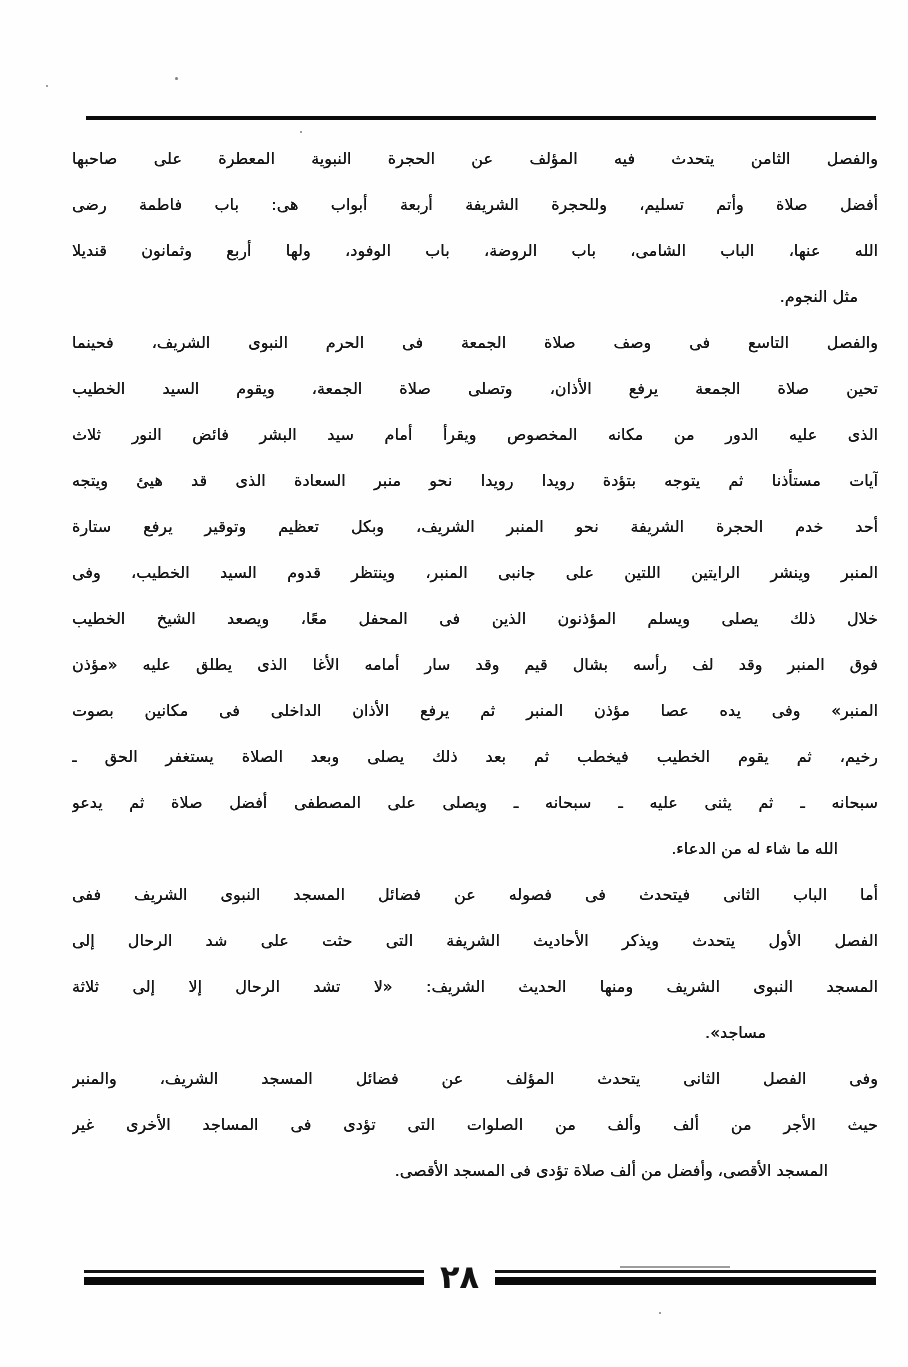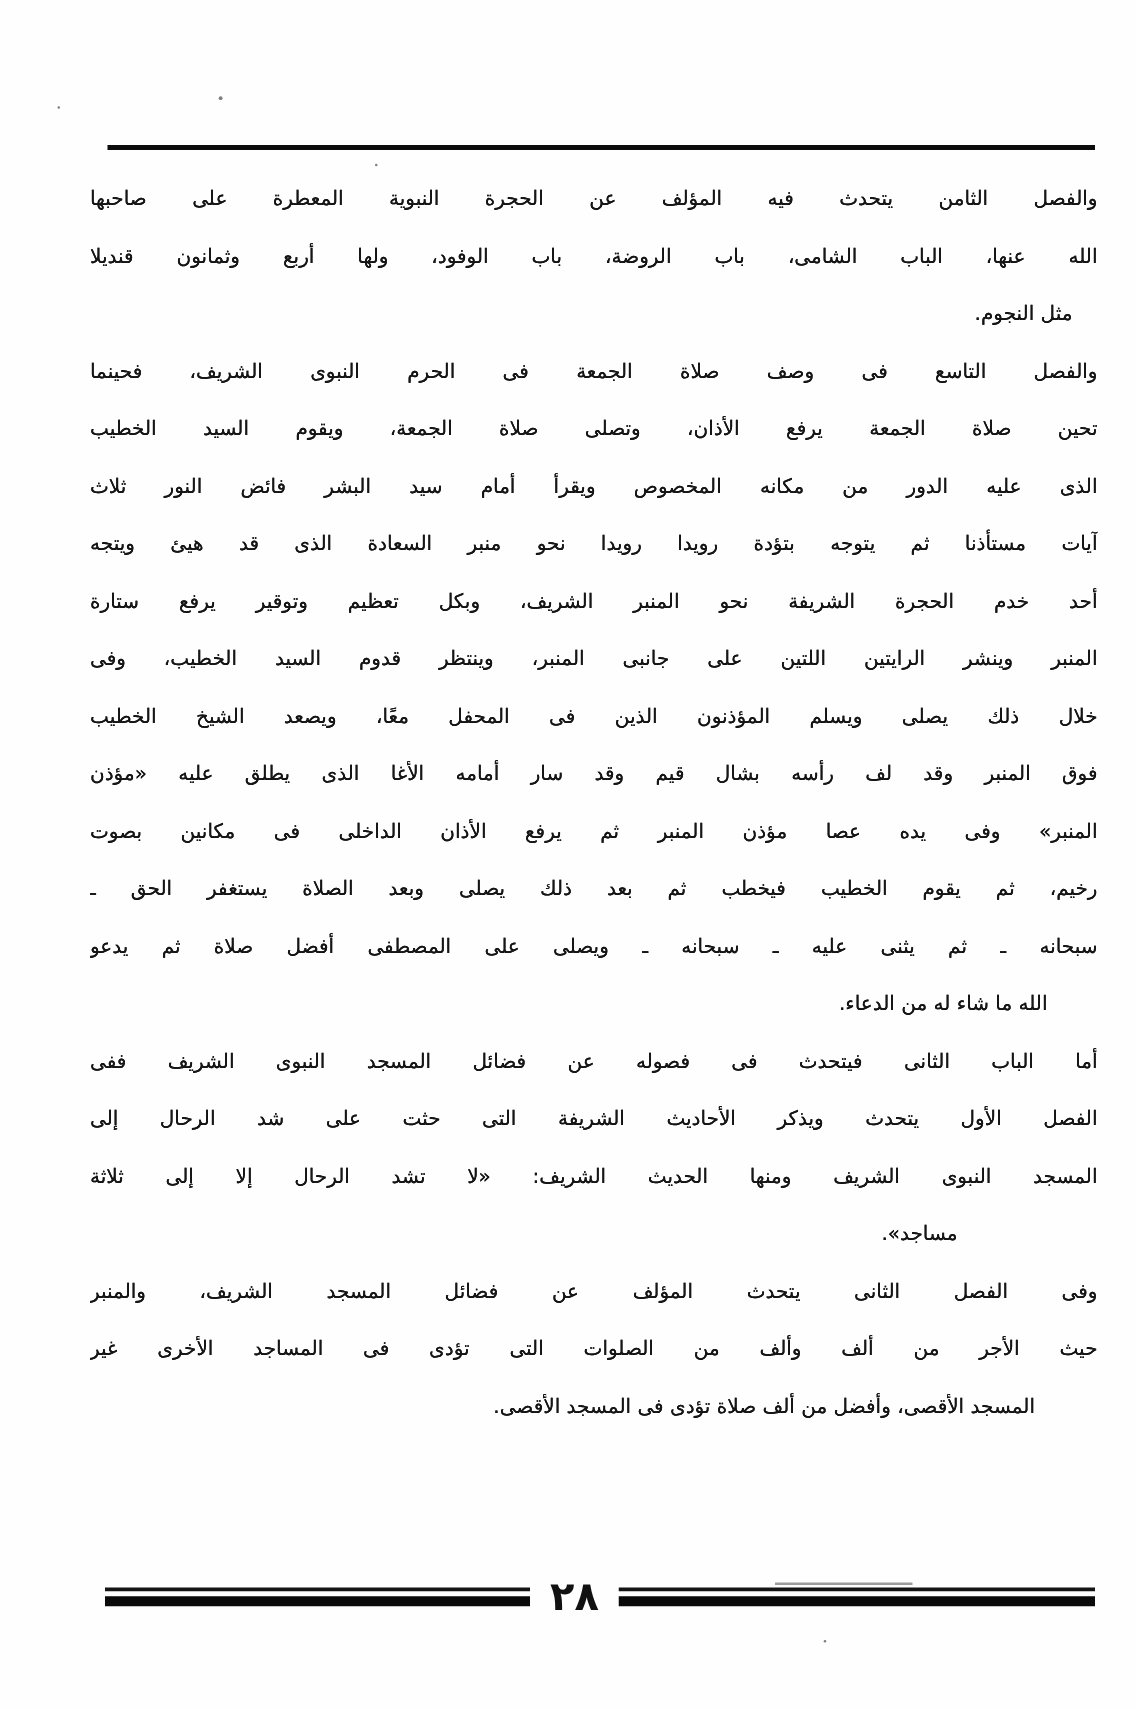--- a/index.html
+++ b/index.html
@@ -102,6 +102,7 @@
 
   <div class="para">
         <div class="line first">والفصل الثامن يتحدث فيه المؤلف عن الحجرة النبوية المعطرة على صاحبها</div>
+        <div class="line">أفضل صلاة وأتم تسليم، وللحجرة الشريفة أربعة أبواب هى: باب فاطمة رضى</div>
         <div class="line">الله عنها، الباب الشامى، باب الروضة، باب الوفود، ولها أربع وثمانون قنديلا</div>
         <div class="line last">مثل النجوم.</div>
       </div>

